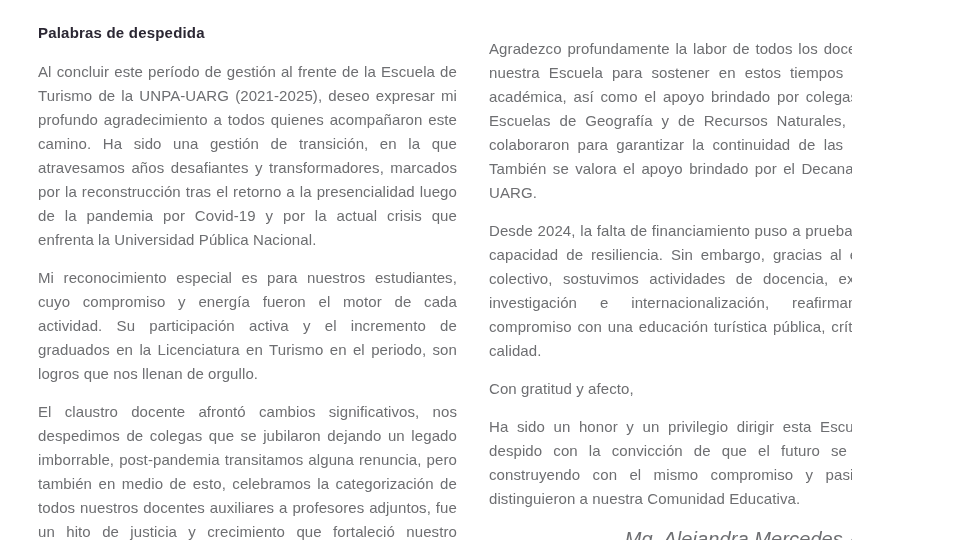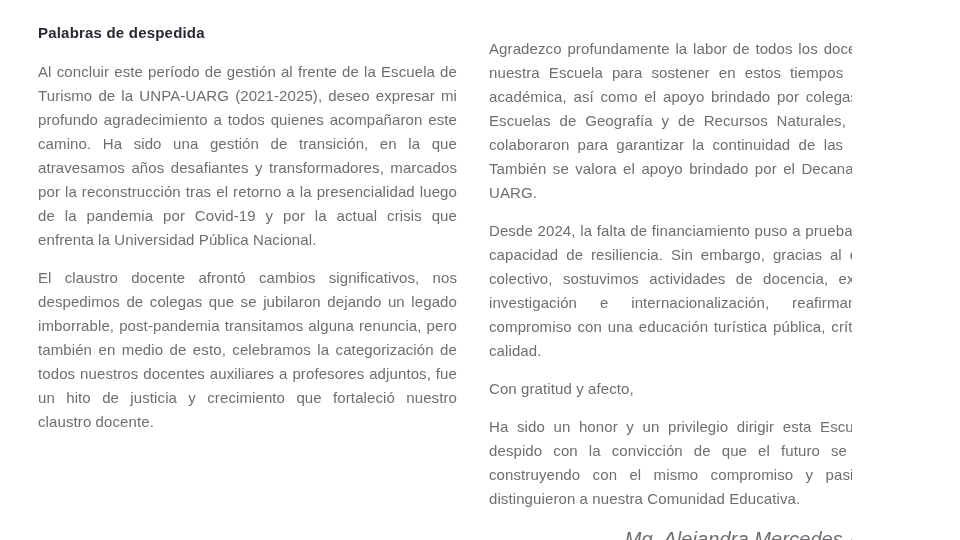--- a/index.html
+++ b/index.html
@@ -66,6 +66,7 @@
 
           <p class="para">Al concluir este período de gestión al frente de la Escuela de Turismo de la UNPA-UARG (2021-2025), deseo expresar mi profundo agradecimiento a todos quienes acompañaron este camino. Ha sido una gestión de transición, en la que atravesamos años desafiantes y transformadores, marcados por la reconstrucción tras el retorno a la presencialidad luego de la pandemia por Covid-19 y por la actual crisis que enfrenta la Universidad Pública Nacional.</p>
 
+          <p class="para">Mi reconocimiento especial es para nuestros estudiantes, cuyo compromiso y energía fueron el motor de cada actividad. Su participación activa y el incremento de graduados en la Licenciatura en Turismo en el periodo, son logros que nos llenan de orgullo.</p>
 
           <p class="para">El claustro docente afrontó cambios significativos, nos despedimos de colegas que se jubilaron dejando un legado imborrable, post-pandemia transitamos alguna renuncia, pero también en medio de esto, celebramos la categorización de todos nuestros docentes auxiliares a profesores adjuntos, fue un hito de justicia y crecimiento que fortaleció nuestro claustro docente.</p>
         </div>

